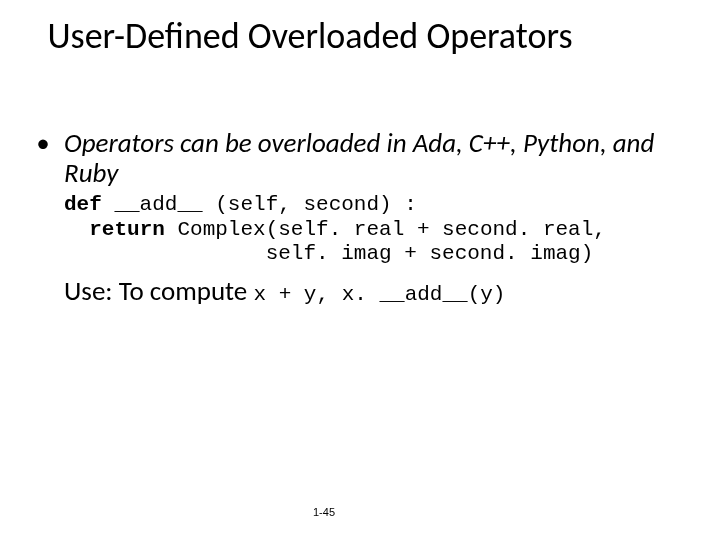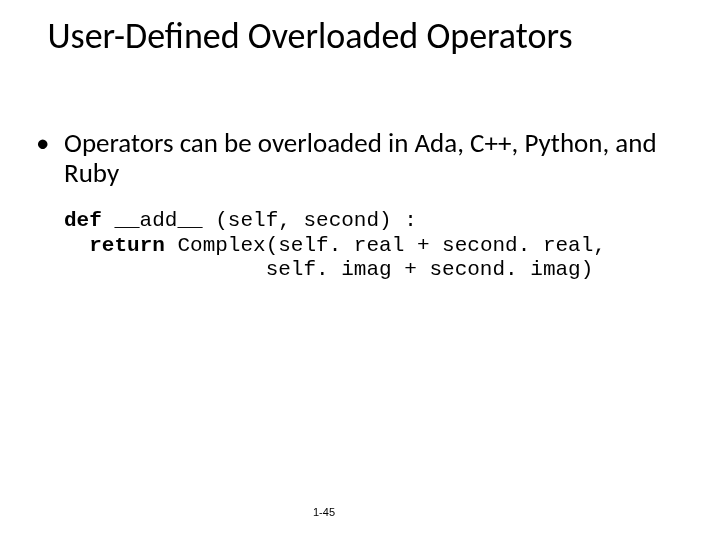--- a/index.html
+++ b/index.html
@@ -39,6 +39,7 @@
     position: relative;
     padding-left: 28px;
     margin-bottom: 2px;
+    font-style: italic;
   }
   .b1::before {
     content: "•";

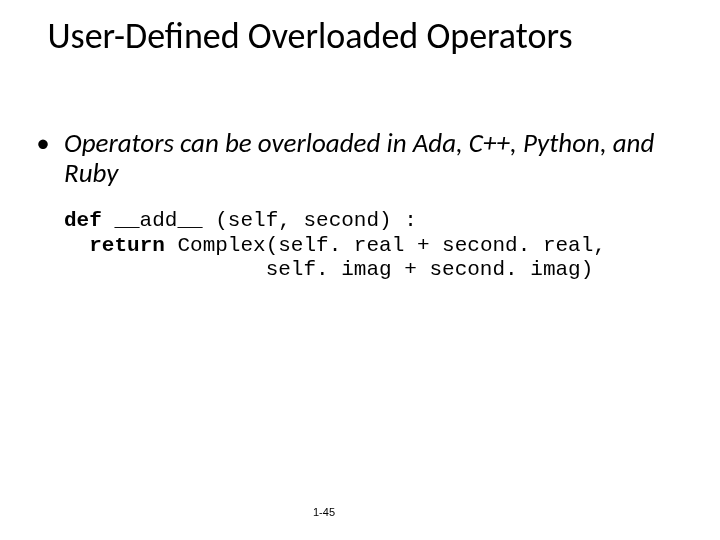--- a/index.html
+++ b/index.html
@@ -53,7 +53,7 @@
     font-size: 21px;
     white-space: pre;
     line-height: 1.15;
-    margin-top: 22px;
+    margin-top: 6px;
     margin-left: 28px;
   }
   .code .kw { font-weight: bold; }

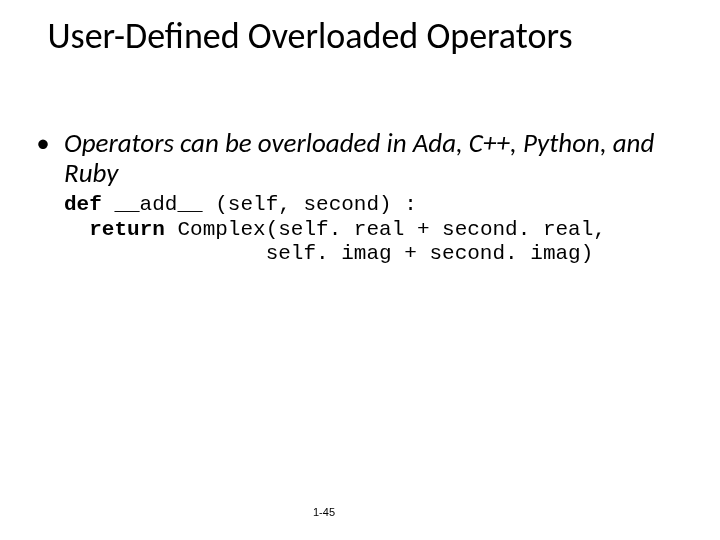--- a/index.html
+++ b/index.html
@@ -94,6 +94,9 @@
   <span class="kw">return</span><span> Complex(self. real + second. real,</span>
 <span>                self. imag + second. imag)</span></div>
 
+    <div class="useline">
+      <span>Use: To compute </span><span class="mono">x + y, x. __add__(y)</span>
+    </div>
 
   </div>
 

